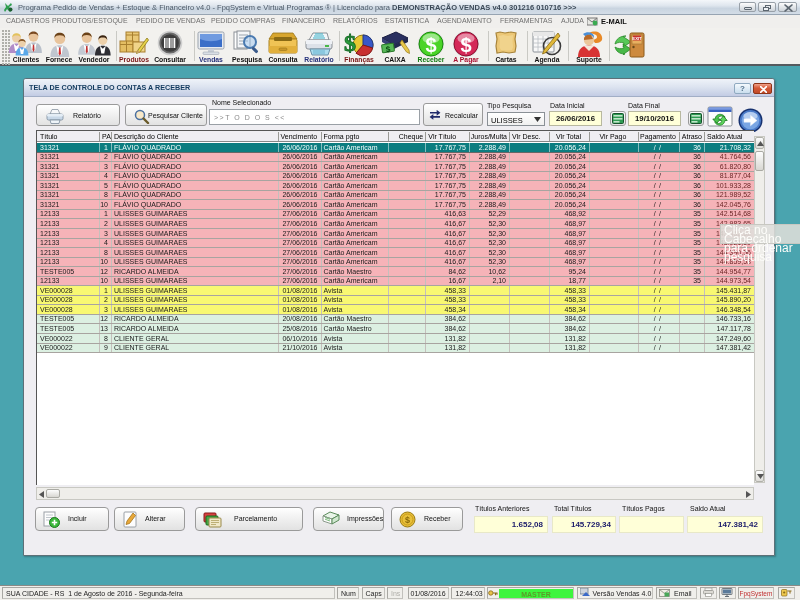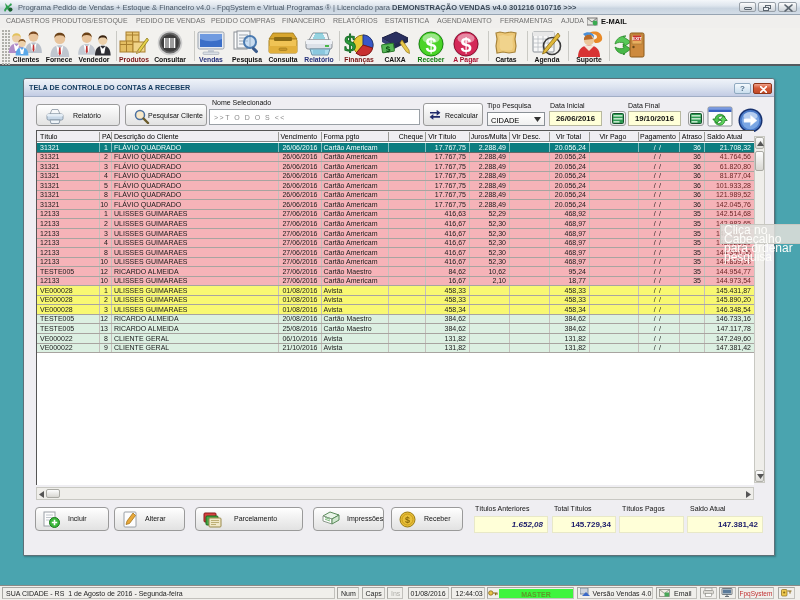--- a/index.html
+++ b/index.html
@@ -310,7 +310,7 @@
       </div>
       <div class="abs lbl" style="left:463px;top:23px;">Tipo  Pesquisa</div>
       <div class="abs" style="left:463px;top:33px;width:58px;height:14px;background:linear-gradient(#fff,#f0f0f0);border:1px solid #8a9096;font-size:7.5px;">
-<span style="position:absolute;left:3px;top:3px;">CIDADE</span>
+<span style="position:absolute;left:3px;top:3px;">ULISSES</span>
 <svg style="position:absolute;right:3px;top:4px" width="7" height="5" viewBox="0 0 7 5">
           <path d="M0 0 h7 L3.5 5 Z" fill="#333"></path>
         </svg>

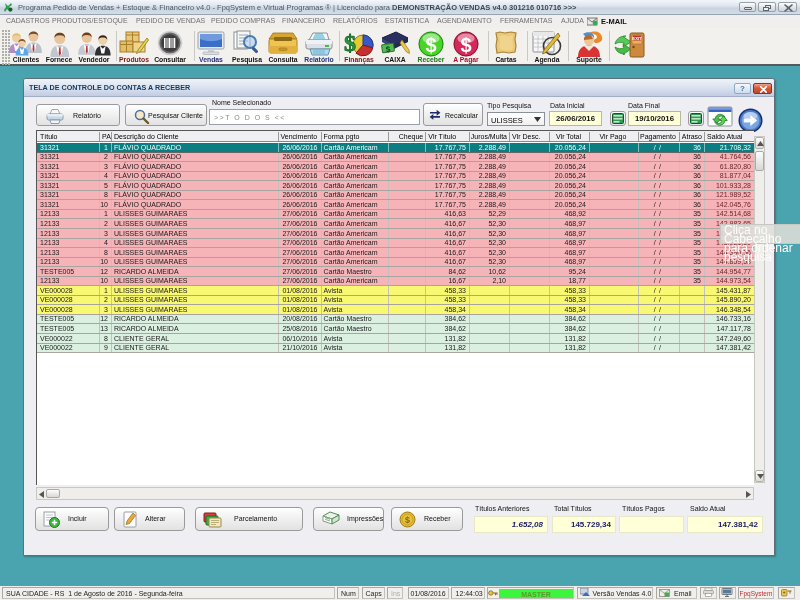--- a/index.html
+++ b/index.html
@@ -1090,7 +1090,7 @@
         <span style="position:absolute;left:32px;top:7px;">Receber</span>
       </div>
       <div class="abs" style="left:451px;top:426px;font-size:7px;color:#111;">Títulos Anteriores</div>
-      <div class="abs" style="left:450px;top:437px;width:74px;height:17px;background:#ffffd8;border:1px solid #e8e8c8;font-size:8px;font-weight:bold;color:#1a1a6a;text-align:right;line-height:16px;padding-right:4px;font-style:italic;">1.652,08</div>
+      <div class="abs" style="left:450px;top:437px;width:74px;height:17px;background:#ffffd8;border:1px solid #e8e8c8;font-size:8px;font-weight:bold;color:#1a1a6a;text-align:right;line-height:16px;padding-right:4px;">1.652,08</div>
       <div class="abs" style="left:530px;top:426px;font-size:7px;color:#111;">Total Títulos</div>
       <div class="abs" style="left:528px;top:437px;width:64px;height:17px;background:#ffffd8;border:1px solid #e8e8c8;font-size:8px;font-weight:bold;color:#1a1a6a;text-align:right;line-height:16px;padding-right:4px;">145.729,34</div>
       <div class="abs" style="left:598px;top:426px;font-size:7px;color:#111;">Títulos Pagos</div>

